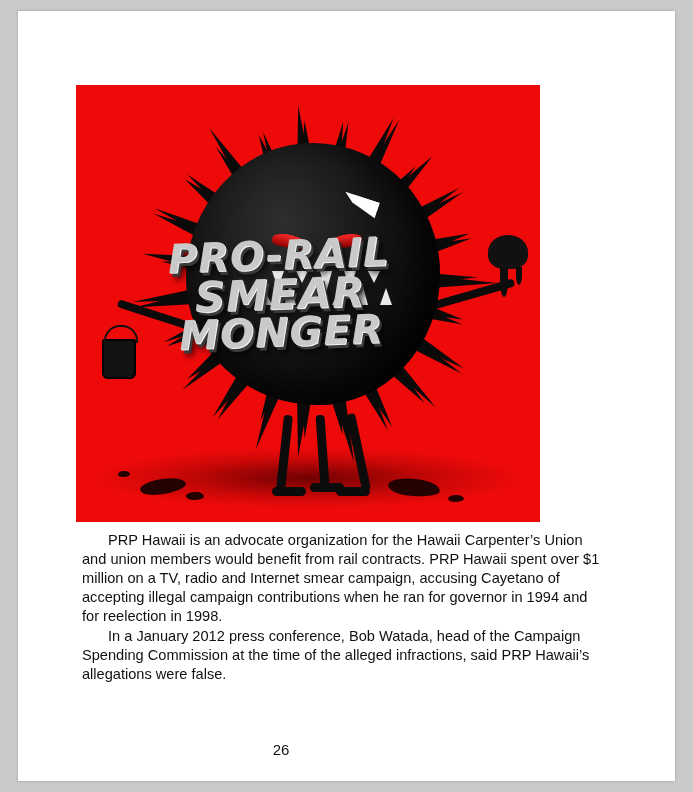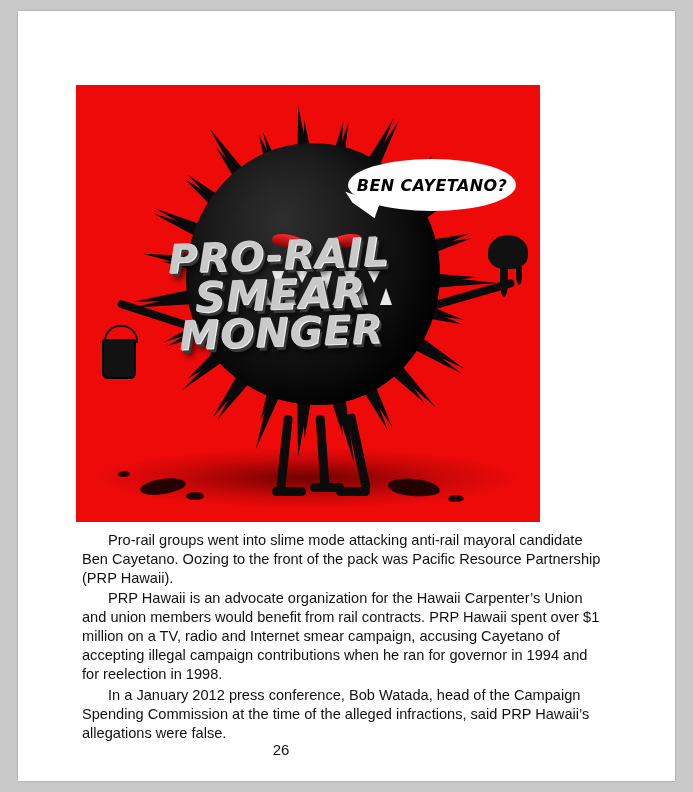--- a/index.html
+++ b/index.html
@@ -357,9 +357,6 @@
       </div>
 
       <div class="speech-tail"></div>
-      <div class="speech">
-        <span>BEN CAYETANO?</span>
-      </div>
     </div>
 
     <div class="body-text">

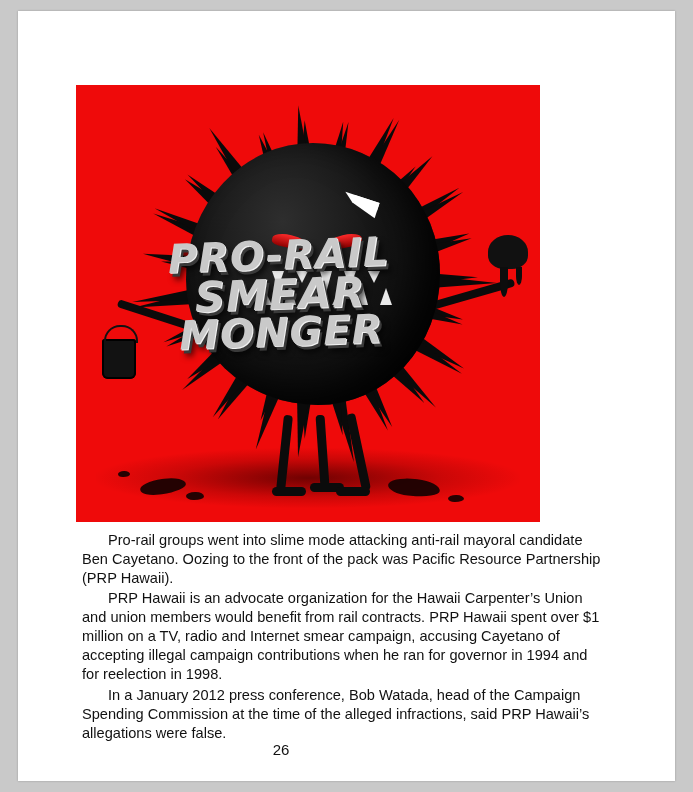--- a/index.html
+++ b/index.html
@@ -360,7 +360,6 @@
     </div>
 
     <div class="body-text">
-      <p>Pro-rail groups went into slime mode attacking anti-rail mayoral candidate Ben Cayetano. Oozing to the front of the pack was Pacific Resource Partnership (PRP Hawaii).</p>
       <p>PRP Hawaii is an advocate organization for the Hawaii Carpenter’s Union and union members would benefit from rail contracts. PRP Hawaii spent over $1 million on a TV, radio and Internet smear campaign, accusing Cayetano of accepting illegal campaign contributions when he ran for governor in 1994 and for reelection in 1998.</p>
       <p>In a January 2012 press conference, Bob Watada, head of the Campaign Spending Commission at the time of the alleged infractions, said PRP Hawaii’s allegations were false.</p>
     </div>

